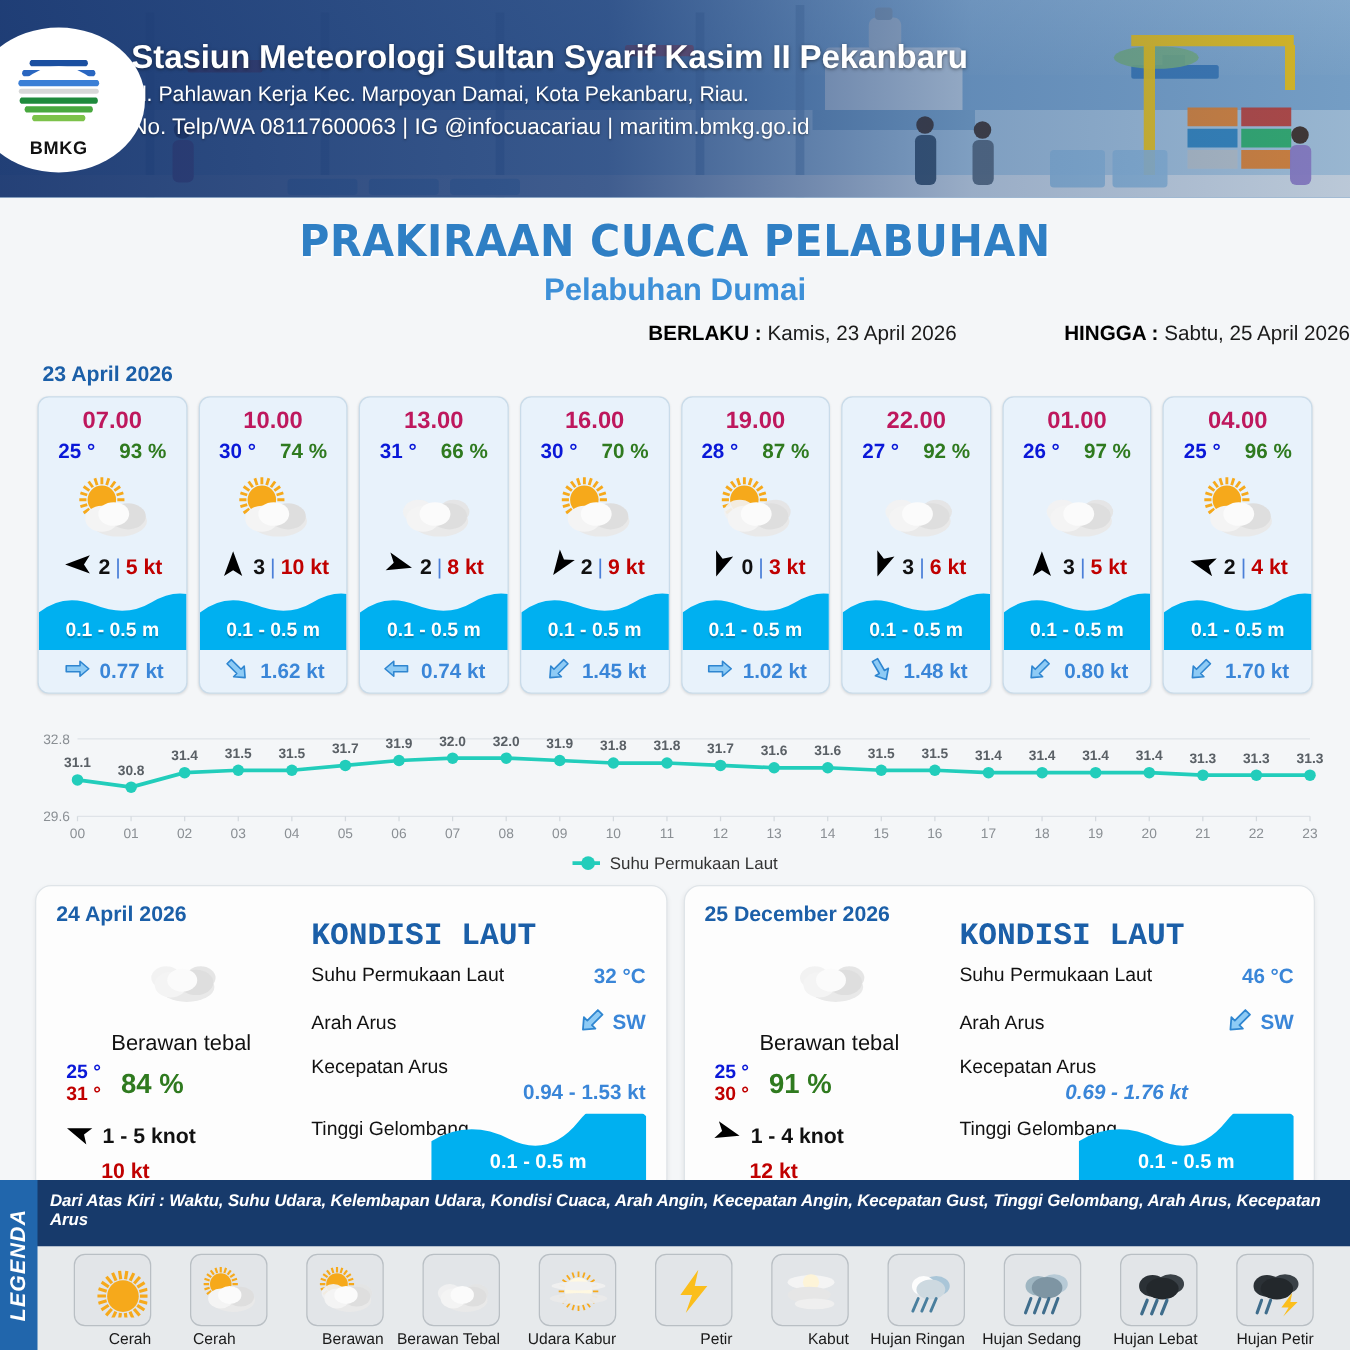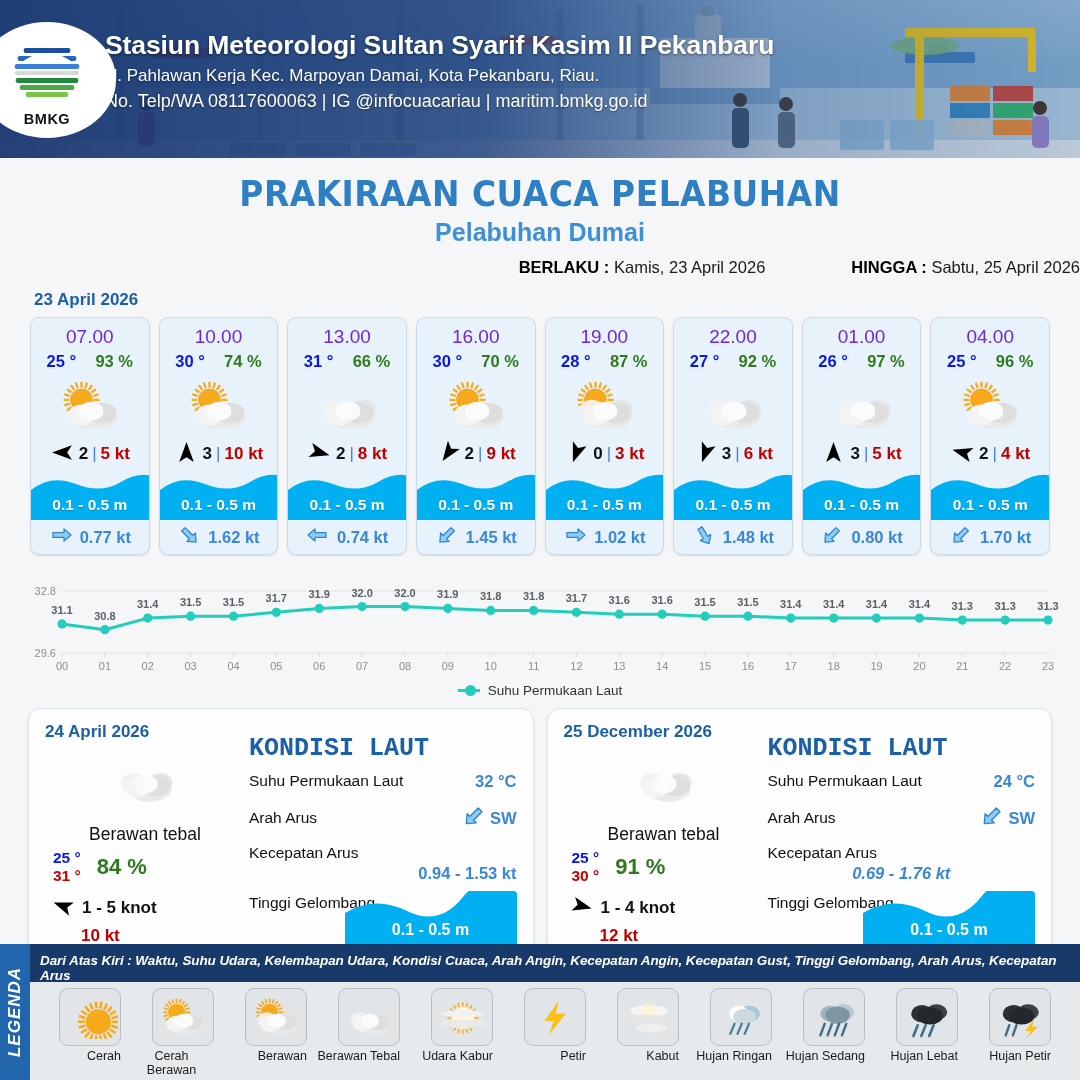--- a/index.html
+++ b/index.html
@@ -54,7 +54,7 @@
     width:127px; background:#e8f2fb; border:1px solid #c9dbe9; border-radius:9px;
     overflow:hidden; position:relative; box-shadow:0 1px 2px rgba(0,0,0,.10);
   }
-  .c-time { text-align:center; font-size:19px; font-weight:normal; color:#6d28d9; padding-top:8px; }
+  .c-time { text-align:center; font-size:19px; font-weight:bold; color:#be185d; padding-top:8px; }
   .c-th { display:flex; justify-content:space-around; align-items:baseline; padding:4px 6px 0; }
   .c-temp { font-size:16.5px; font-weight:bold; color:#0a18d8; }
   .c-hum  { font-size:16.5px; font-weight:bold; color:#2f7a1f; }

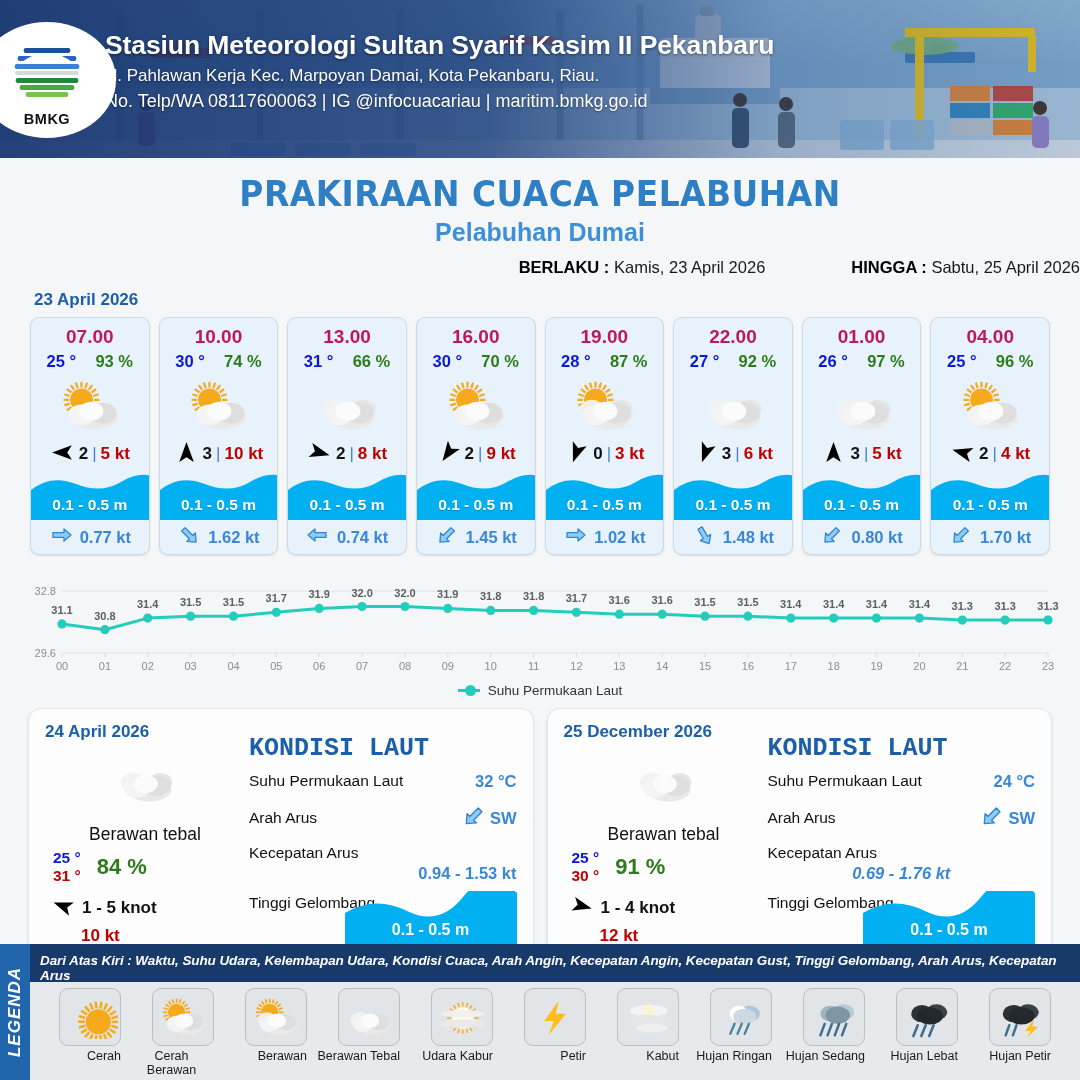--- a/index.html
+++ b/index.html
@@ -895,7 +895,7 @@
       <div class="kl-title">KONDISI LAUT</div>
       <div class="kl-row">
         <span class="kl-lab">Suhu Permukaan Laut</span>
-        <span class="kl-val">24 °C</span>
+        <span class="kl-val">46 °C</span>
       </div>
       <div class="kl-row">
         <span class="kl-lab">Arah Arus</span>

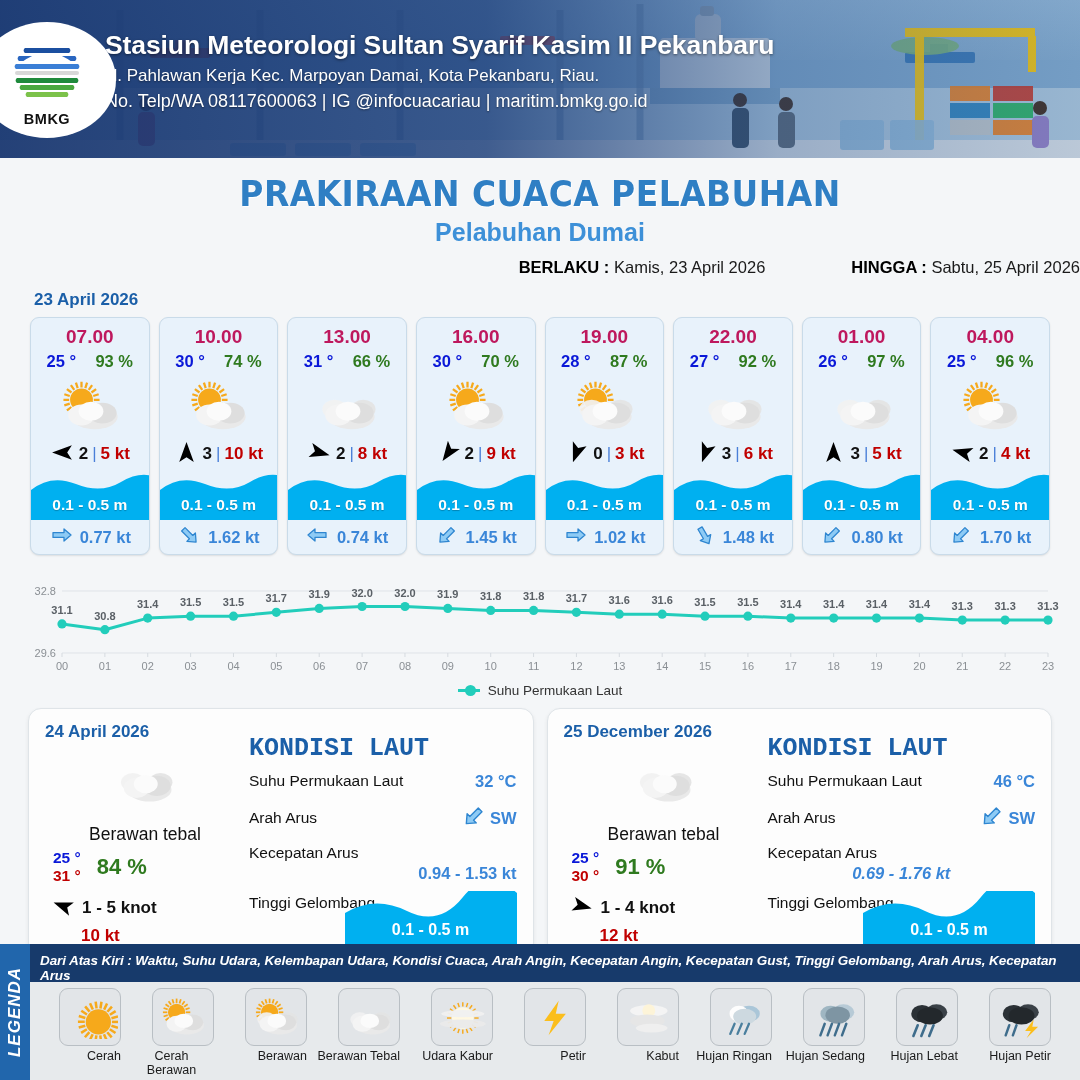--- a/index.html
+++ b/index.html
@@ -112,7 +112,7 @@
 
   
   .legend { position:absolute; left:0; bottom:0; width:1080px; height:136px; background:#e7eaec; }
-  .leg-bar { width:1080px; height:38px; background:#173a6b; position:relative; }
+  .leg-bar { width:1080px; height:53px; background:#173a6b; position:relative; }
   .leg-note {
     position:absolute; left:40px; top:9px; font-size:13.5px; color:#fff;
     font-style:italic; font-weight:bold; letter-spacing:-.1px;

